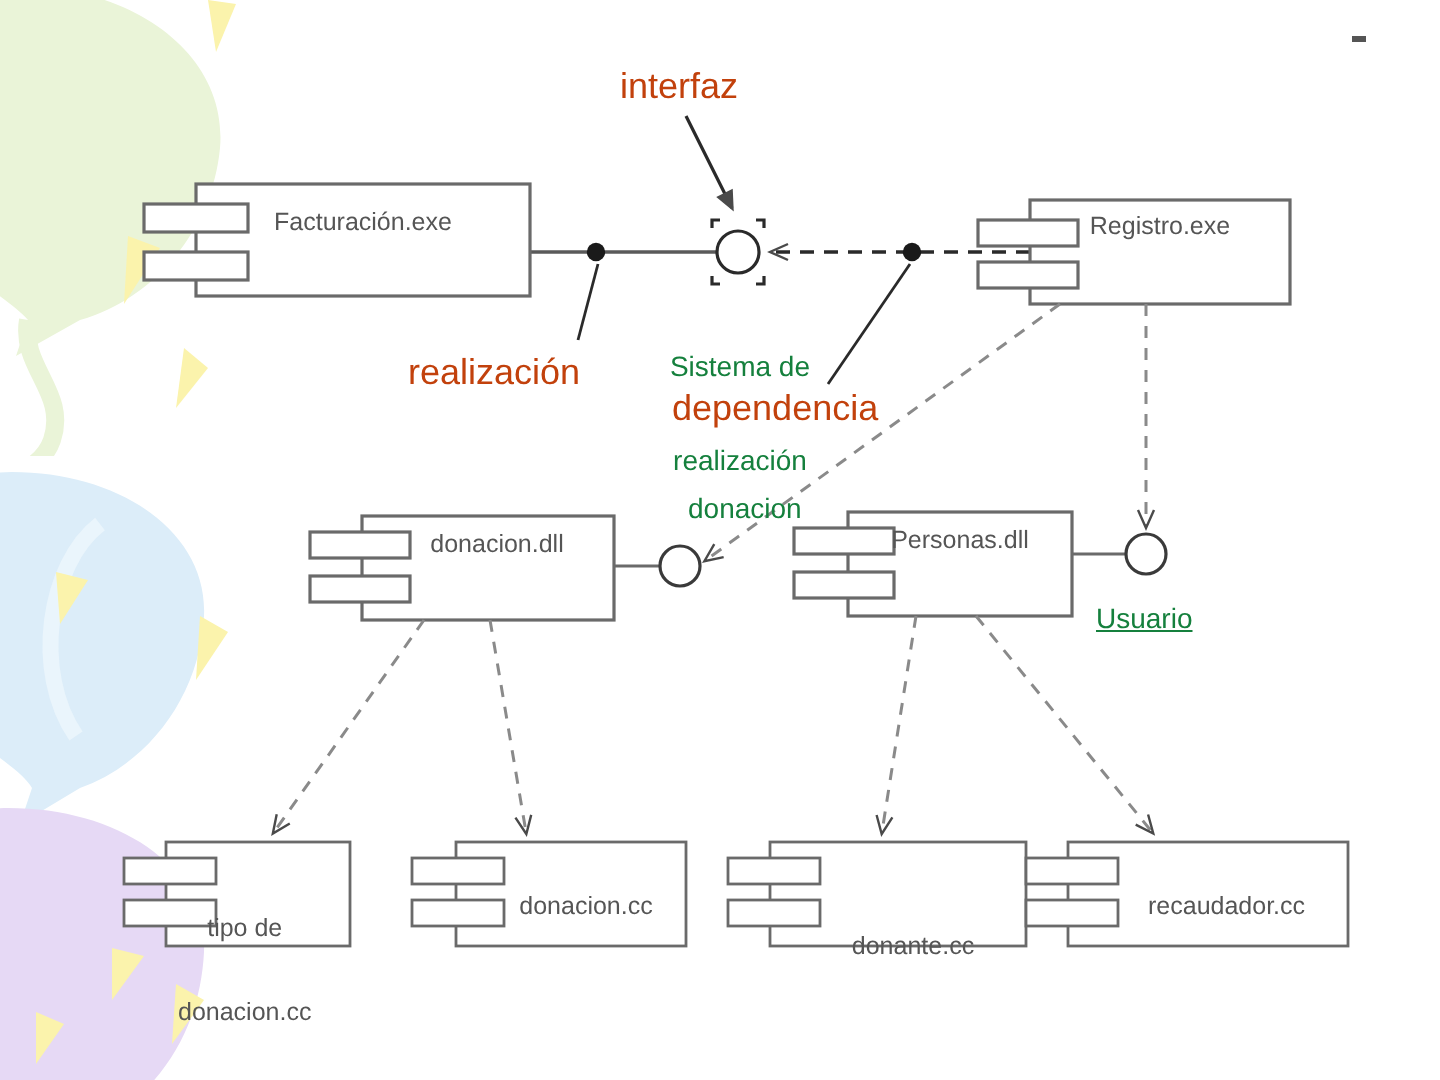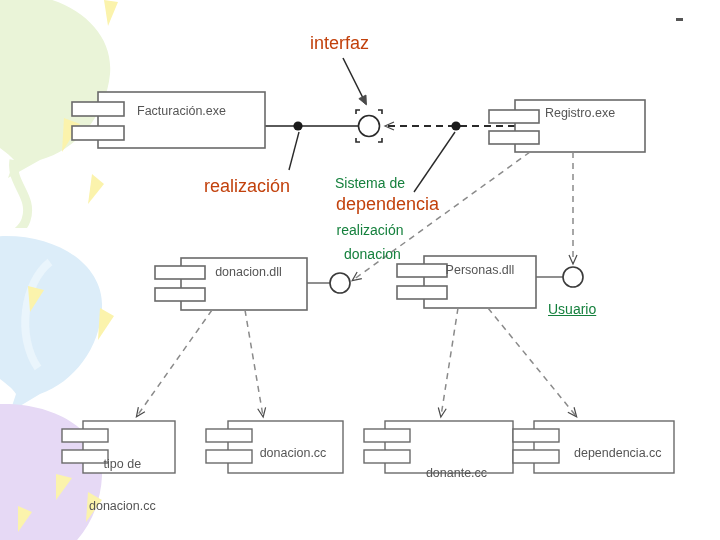--- a/index.html
+++ b/index.html
@@ -264,7 +264,7 @@
 
   <div class="lbl lbl-comp lbl-center" style="left:400px; top:446px; width:113px;margin-top:20px;">donante.cc</div>
 
-  <div class="lbl lbl-comp" style="left:574px; top:446px;">dependencia.cc</div>
+  <div class="lbl lbl-comp" style="left:574px; top:446px;">recaudador.cc</div>
 
 </div>
 

